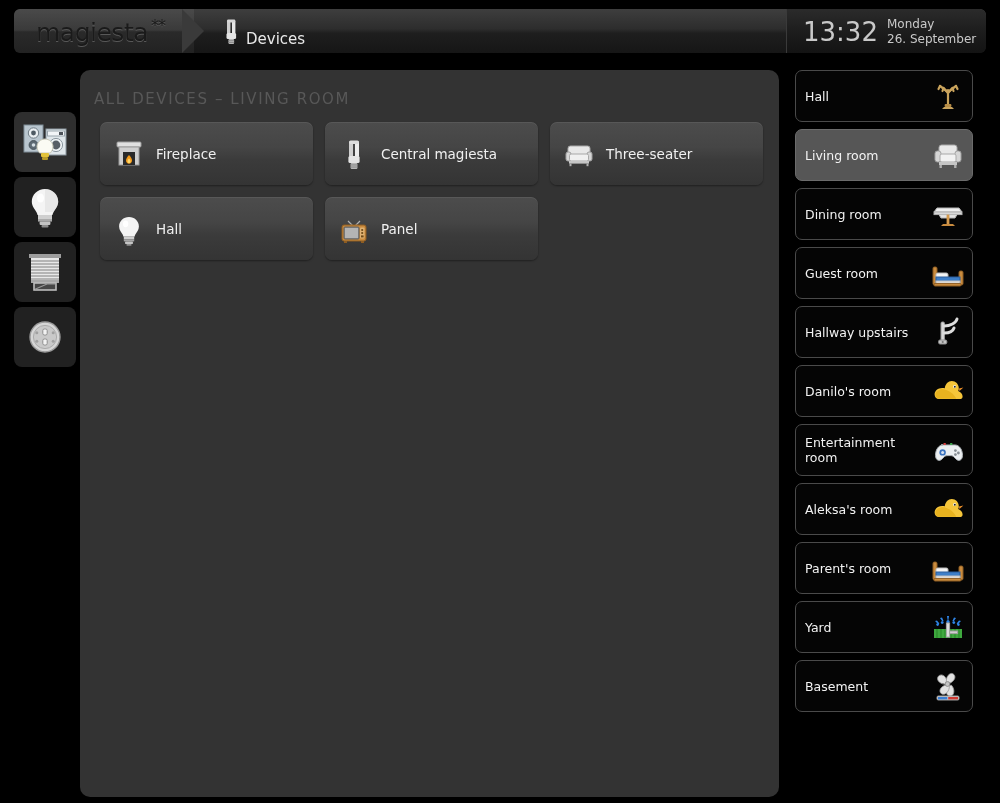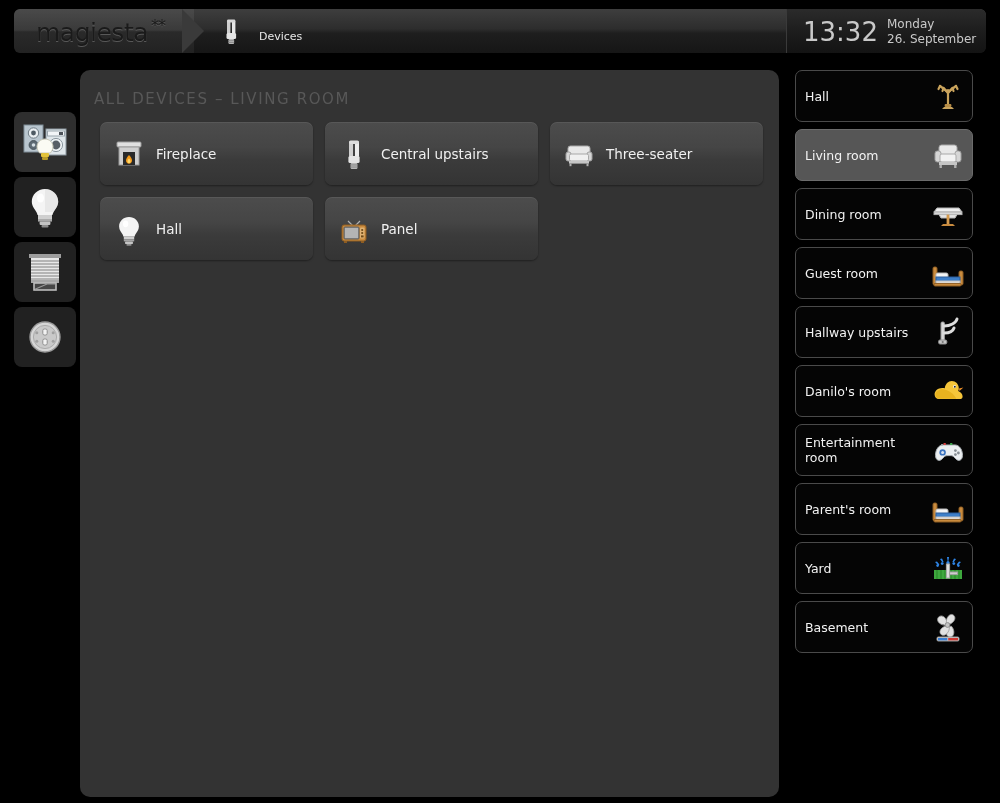--- a/index.html
+++ b/index.html
@@ -44,8 +44,8 @@
   }
   .header-icon { position: absolute; left: 205px; top: 9px; width: 26px; height: 28px; }
   .header-title {
-    position: absolute; left: 245px; top: 21px;
-    font-size: 11px; color: #e8e8e8;
+    position: absolute; left: 232px; top: 21px;
+    font-size: 15px; color: #e8e8e8;
   }
   .clock-block {
     position: absolute; right: 0; top: 0; width: 200px; height: 44px;

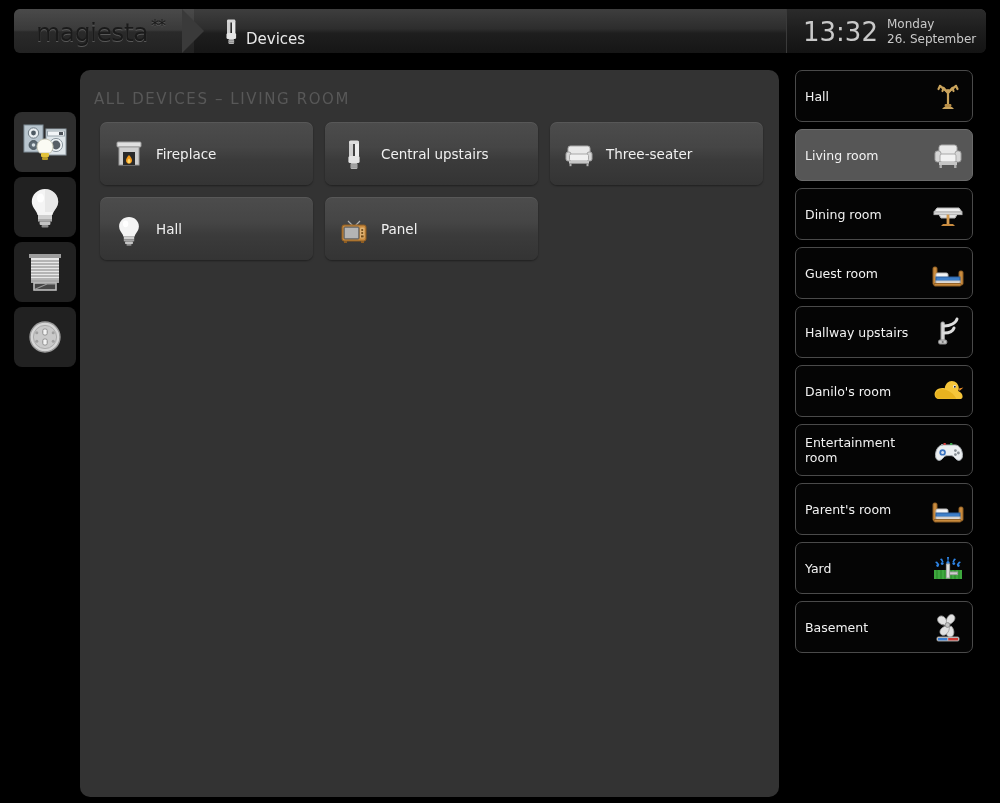--- a/index.html
+++ b/index.html
@@ -268,7 +268,7 @@
             <rect x="11.6" y="27.5" width="6.8" height="1.1" fill="#8e8e8e"></rect>
           </svg>
         </span>
-        <span class="tile-label">Central upstairs</span>
+        <span class="tile-label">Central magiesta</span>
       </div>
 
       <div class="tile">

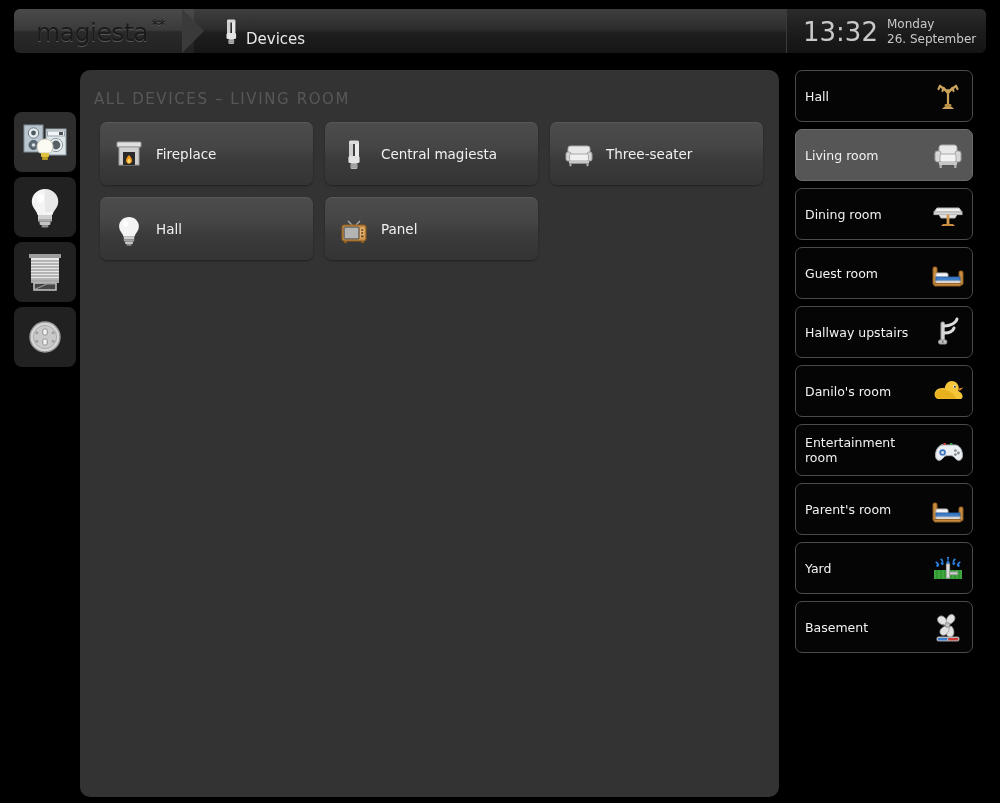--- a/index.html
+++ b/index.html
@@ -429,6 +429,18 @@
       </span>
     </div>
 
+    <div class="room">
+      <span class="room-label">Aleksa's room</span>
+      <span class="room-icon">
+        <svg viewBox="0 0 36 36" width="36" height="36">
+          <path d="M9 26c-2.6 0-4.4-2-4.4-4.6 0-3.6 3.4-6.4 7.6-6.4 1 0 1.8.1 2.6.3.3-4.2 3.4-7.3 7-7.3 3.9 0 7 3.2 7 7.2 0 1-.2 2-.6 2.9 2.6 1 4.4 3.1 4.4 5.5 0 1.4-.8 2.4-2 2.4z" fill="#f5c53a"></path>
+          <path d="M12 16c-4 .8-6.6 3.2-6.6 5.8 0 2.2 1.6 4 3.8 4h17c-1.8-4.6-7.4-9.2-14.2-9.8z" fill="#e8b21f"></path>
+          <circle cx="24.6" cy="13.6" r="1.5" fill="#ffffff"></circle>
+          <circle cx="24.8" cy="13.8" r="1" fill="#2a2a2a"></circle>
+          <path d="M29 15.6 L33.4 14.4 L29.4 18z" fill="#f2922a"></path>
+        </svg>
+      </span>
+    </div>
 
     <div class="room">
       <span class="room-label">Parent's room</span>

